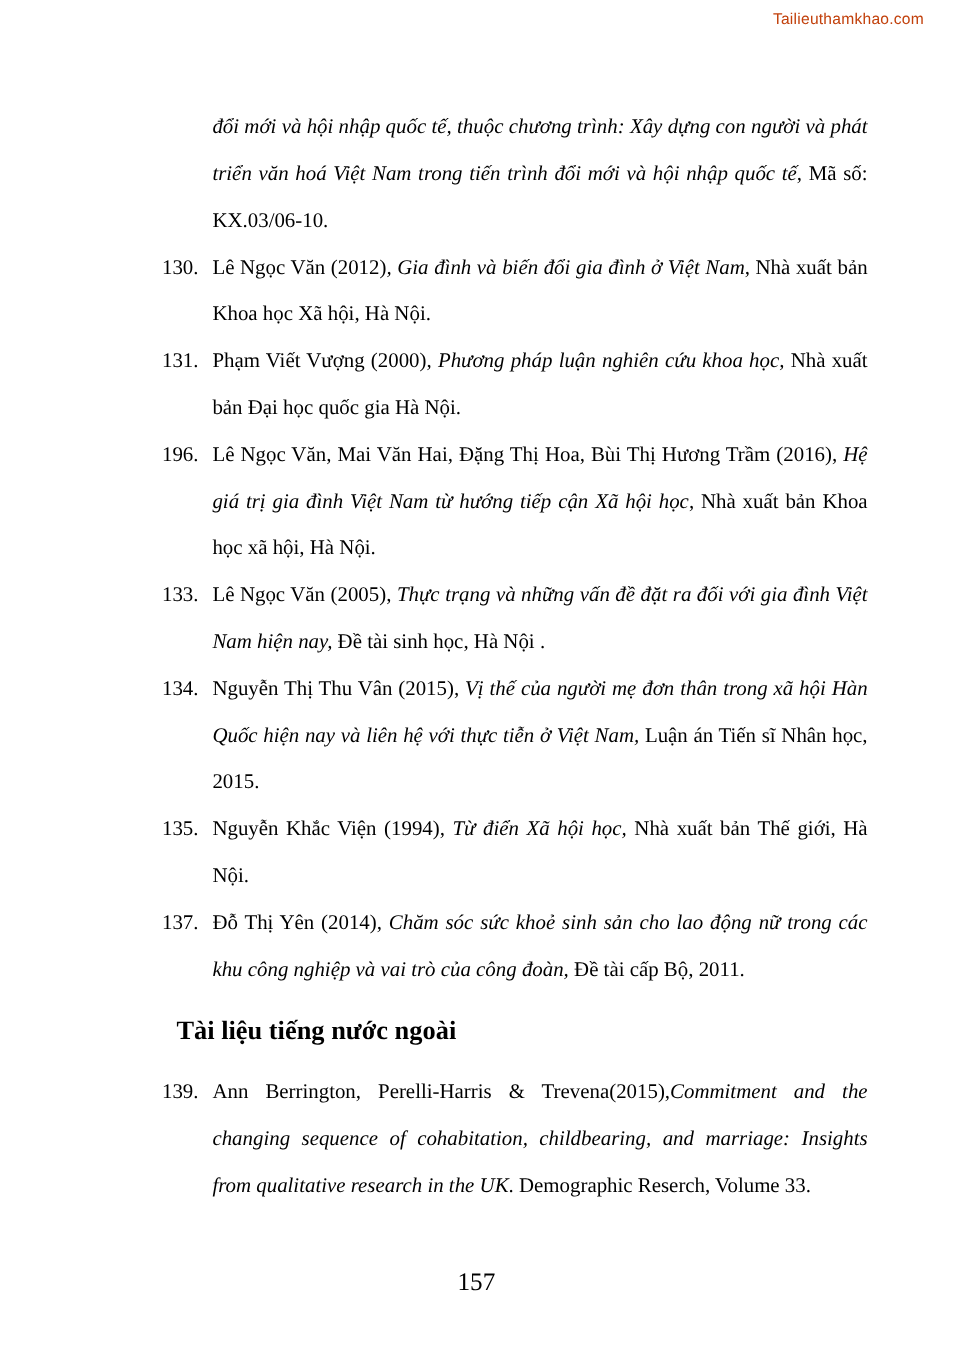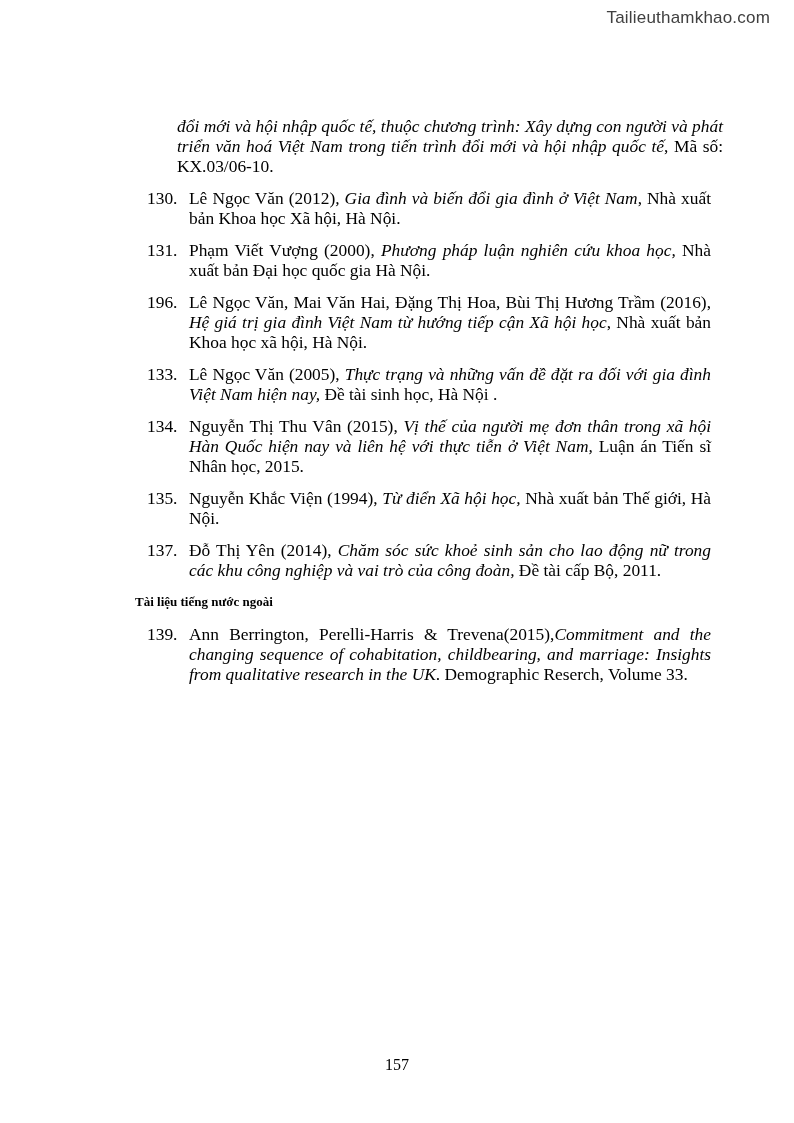--- a/index.html
+++ b/index.html
@@ -26,8 +26,8 @@
     top: 8px;
     right: 24px;
     font-family: "Liberation Sans", "DejaVu Sans", sans-serif;
-    font-size: 17px;
-    color: #404040;
+    font-size: 13px;
+    color: #c2410c;
     letter-spacing: 0.2px;
     white-space: nowrap;
     user-select: none;

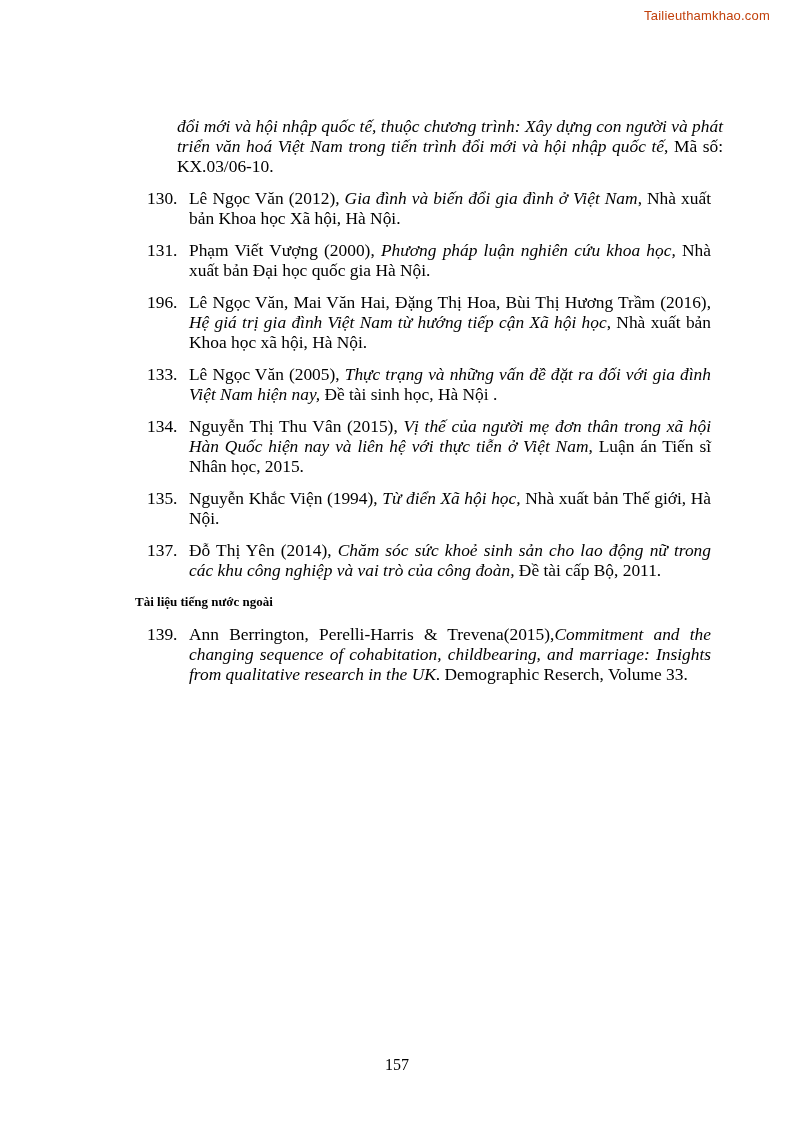--- a/index.html
+++ b/index.html
@@ -37,10 +37,10 @@
   .content {
     position: absolute;
     left: 135px;
-    top: 116px;
+    top: 86px;
     width: 588px;
     font-size: 17.4px;
-    line-height: 20px;
+    line-height: 39px;
   }
 
   

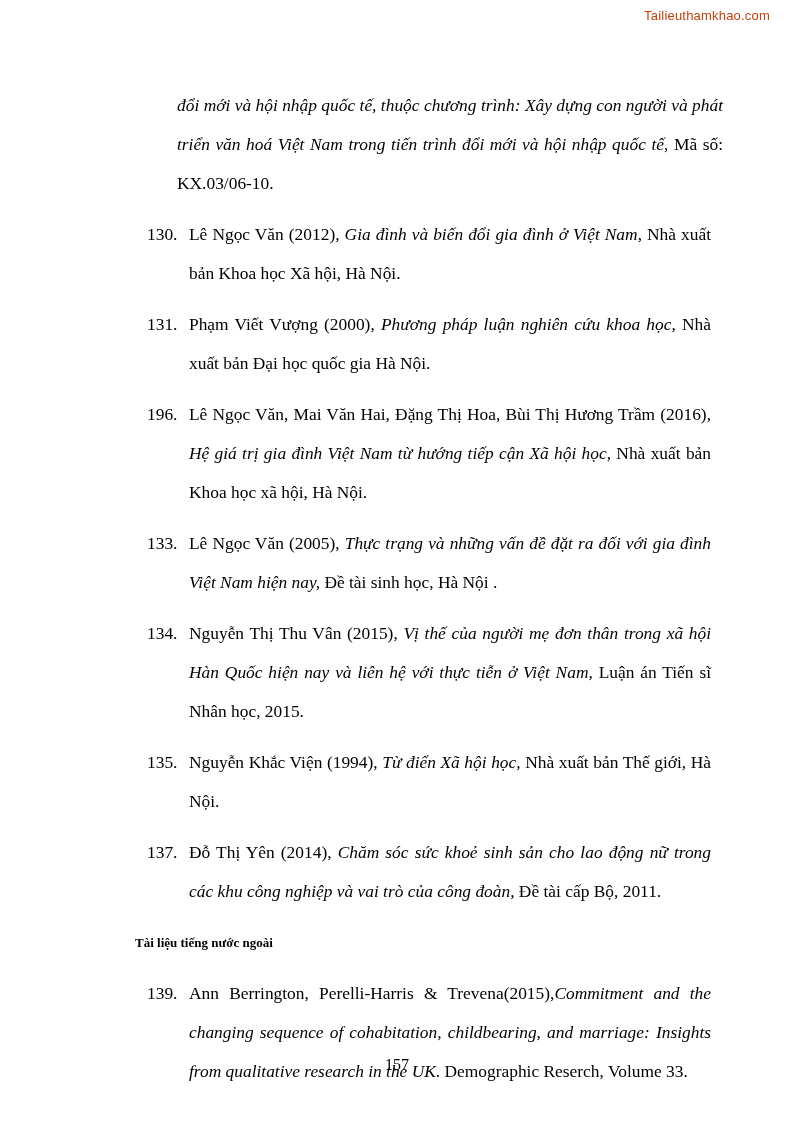--- a/index.html
+++ b/index.html
@@ -54,7 +54,7 @@
   
   .ref {
     position: relative;
-    margin: 12px;
+    margin: 0;
     padding-left: 42px;
     text-align: justify;
     text-justify: inter-word;

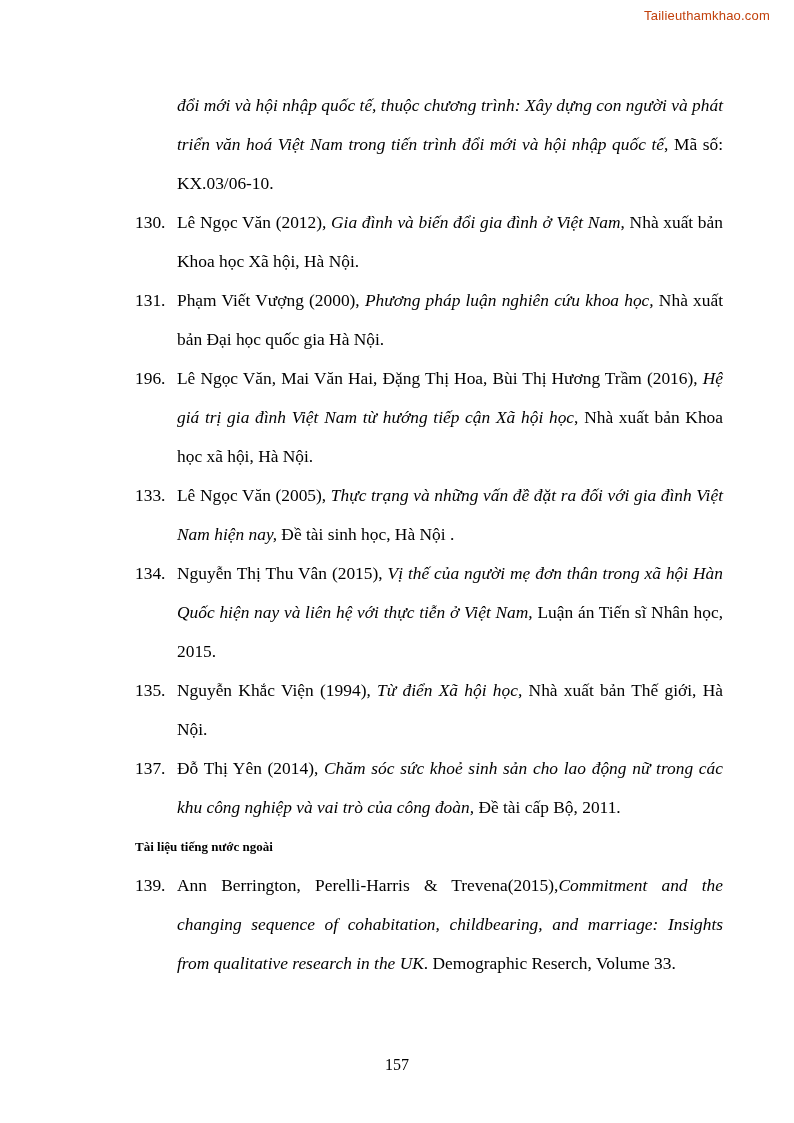--- a/index.html
+++ b/index.html
@@ -80,9 +80,9 @@
   }
 
   .section-head {
-    margin: 0;
+    margin: 12px;
     font-weight: bold;
-    font-size: 13px;
+    font-size: 22px;
     text-align: left;
   }
 

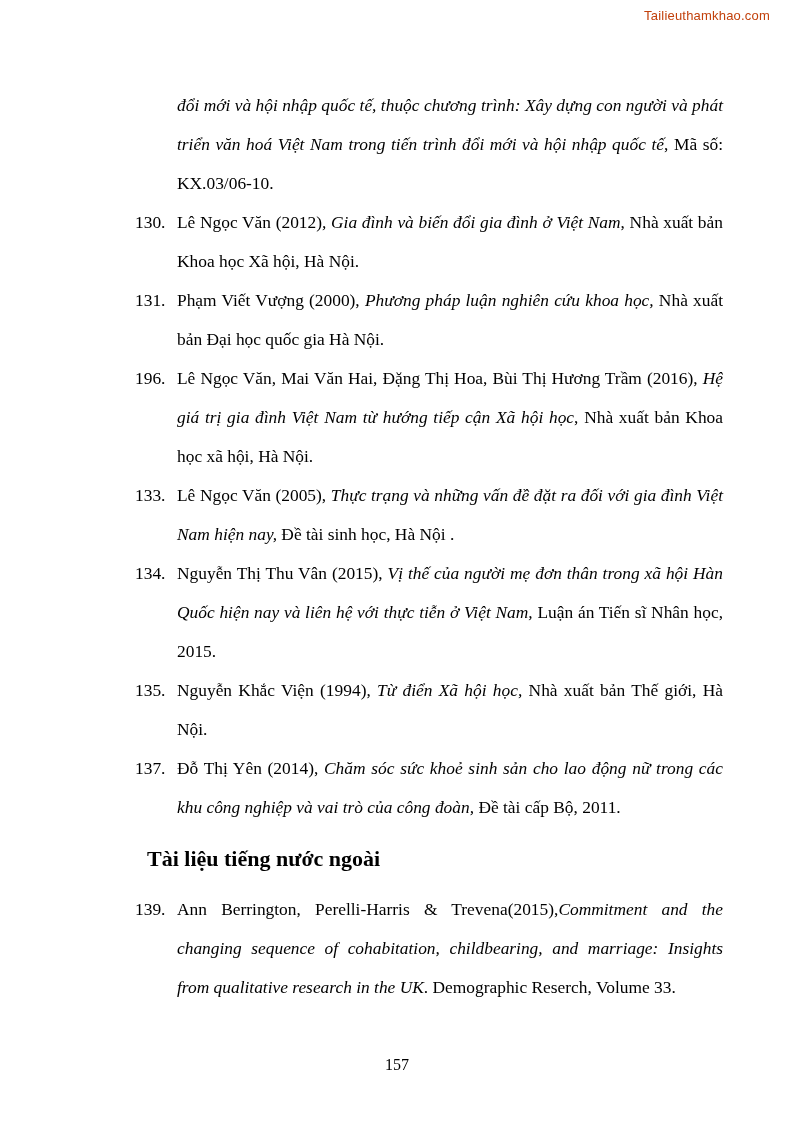--- a/index.html
+++ b/index.html
@@ -93,7 +93,7 @@
     right: 0;
     top: 1056px;
     text-align: center;
-    font-size: 16px;
+    font-size: 21px;
     font-family: "Liberation Serif", "DejaVu Serif", serif;
   }
 </style>

